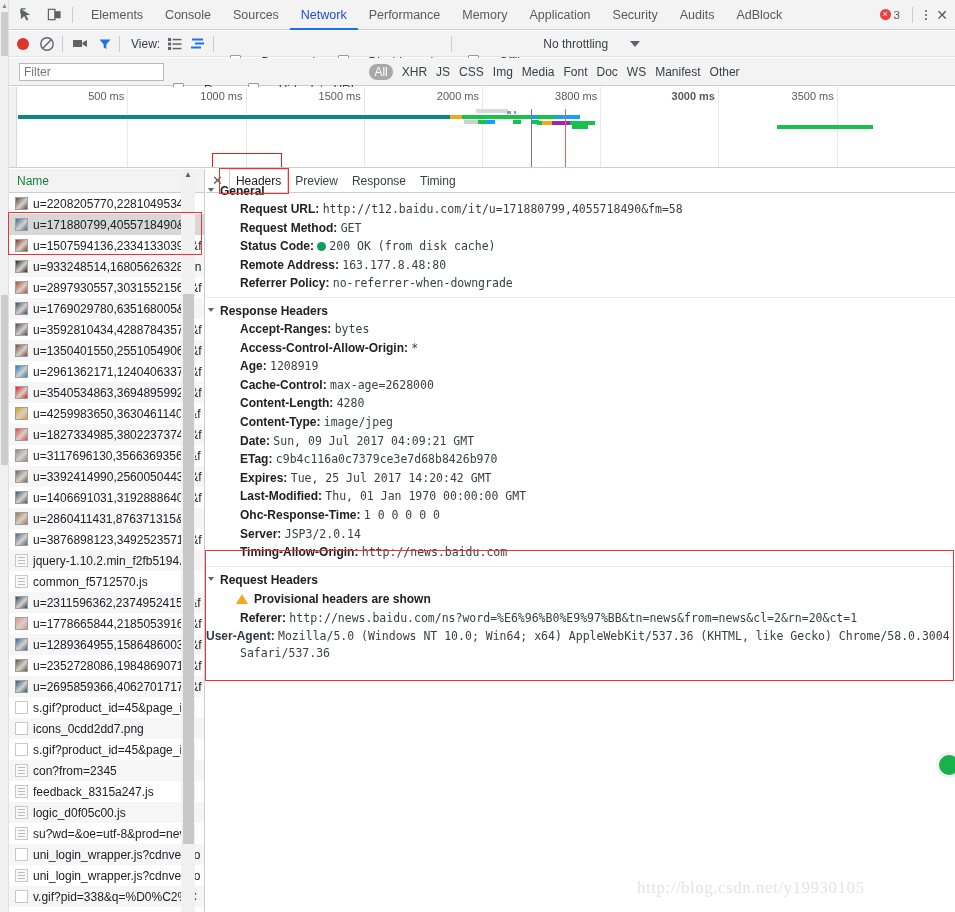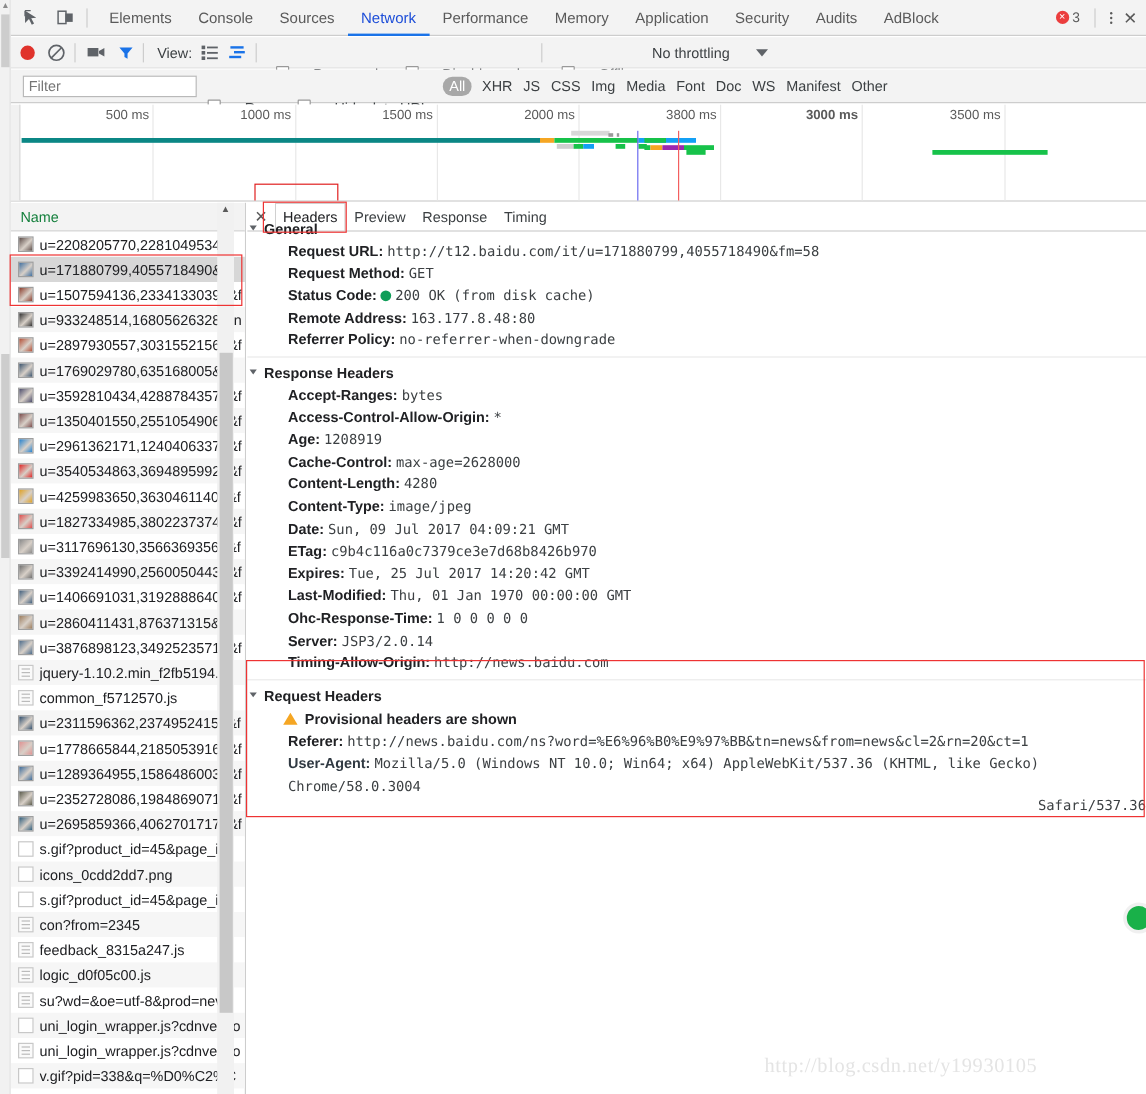--- a/index.html
+++ b/index.html
@@ -237,7 +237,7 @@
     border-right:6px solid transparent; border-bottom:10px solid #f5a623;
     position:relative;
   }
-  .ua-wrap { padding-left:34px; font-size:12px; line-height:18.6px; }
+  .ua-wrap { font-size:12px; line-height:18.6px; }
   .ua-cont { padding-left:34px;text-align:right; }
 
   .redbox {

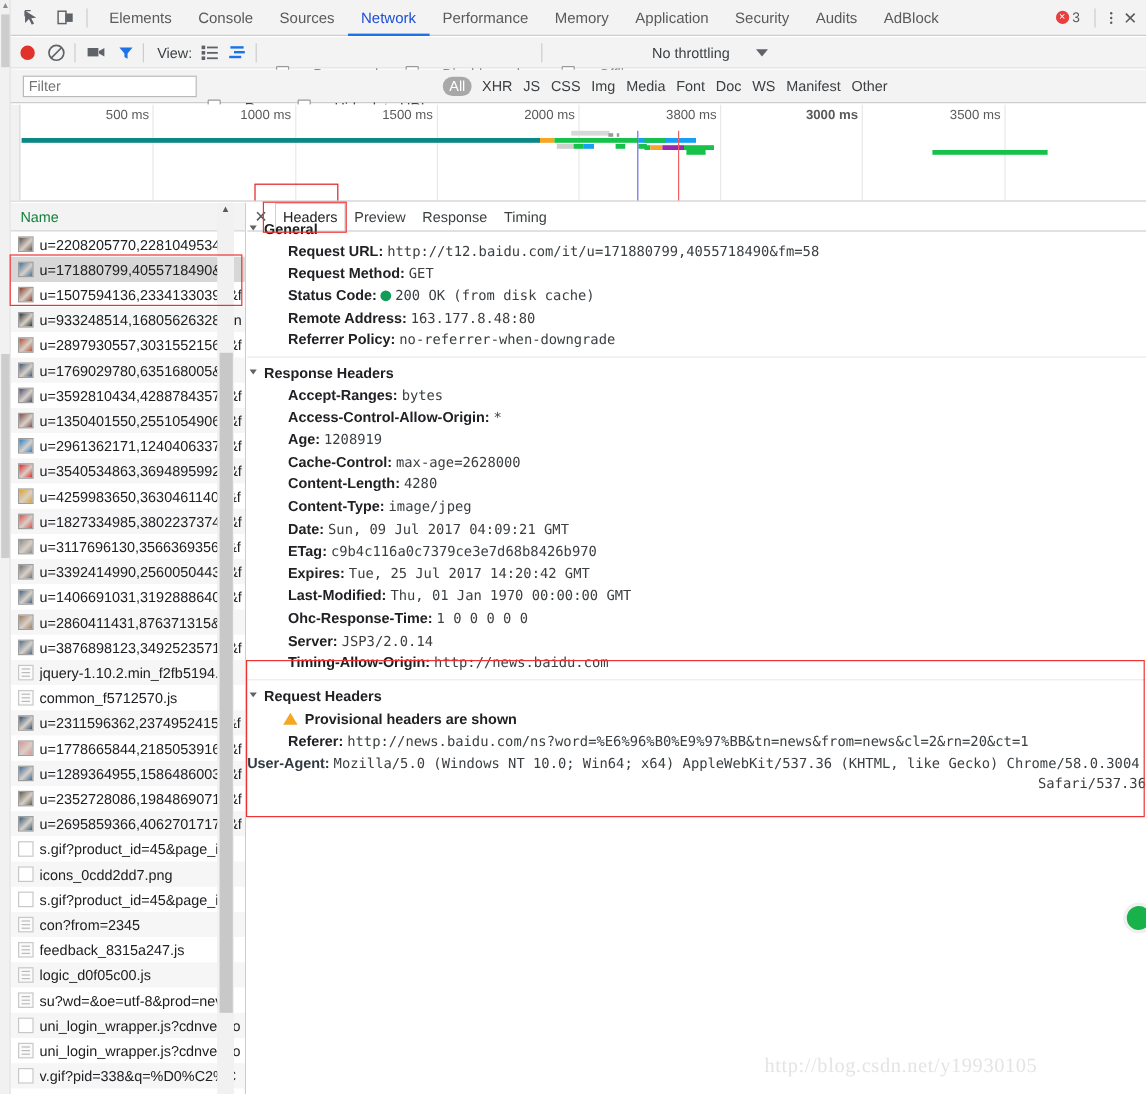--- a/index.html
+++ b/index.html
@@ -238,7 +238,7 @@
     position:relative;
   }
   .ua-wrap { font-size:12px; line-height:18.6px; }
-  .ua-cont { padding-left:34px;text-align:right; }
+  .ua-cont { padding-left:34px; }
 
   .redbox {
     position:absolute; border:1px solid #e33; pointer-events:none;

